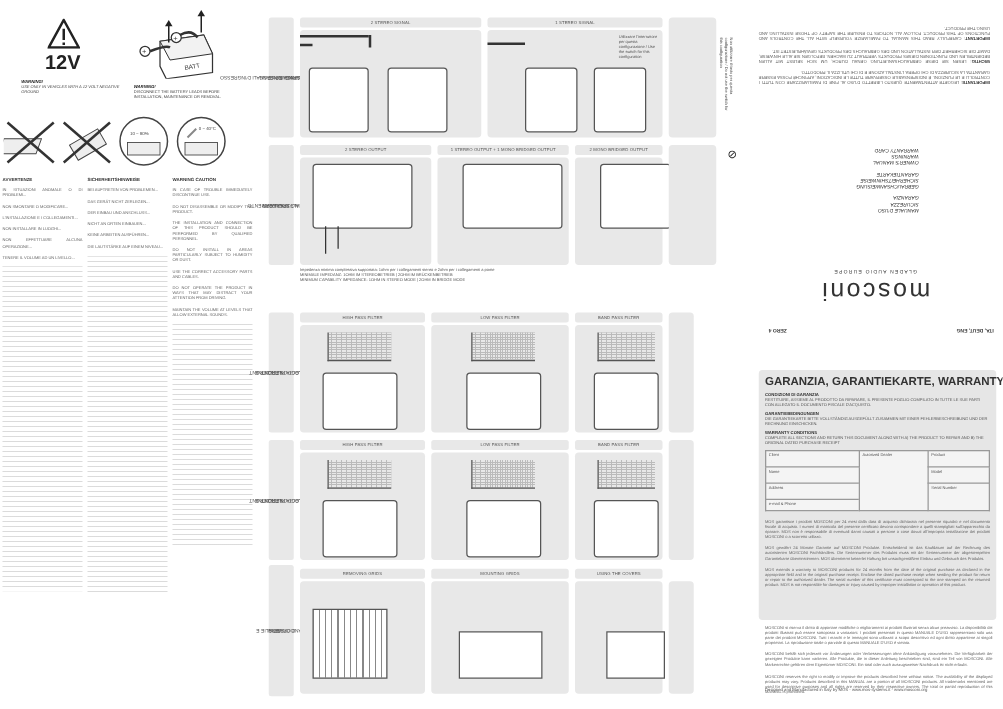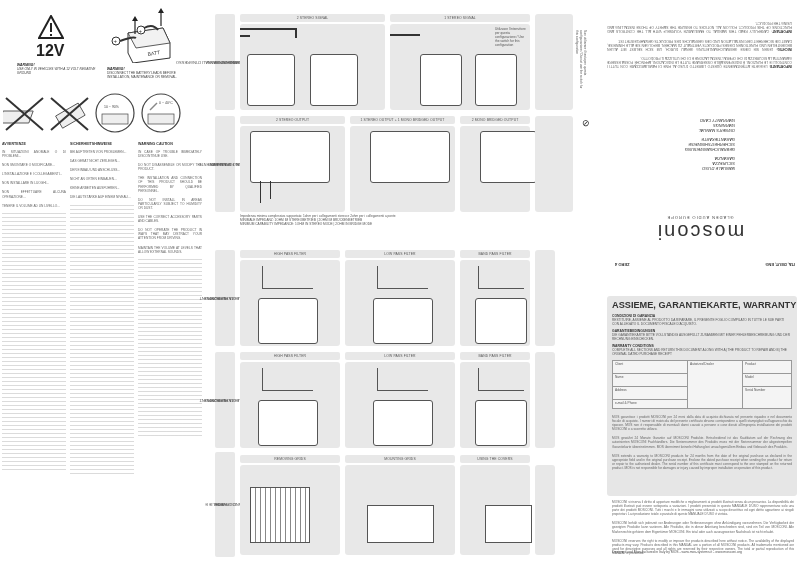--- a/index.html
+++ b/index.html
@@ -263,7 +263,7 @@
   </div>
 
   <div class="abs" style="left:72px;top:296px;width:190px;height:200px;background:#e6e6e6;border-radius:3px;padding:4px 5px;box-sizing:border-box;">
-    <div style="font-size:9.2px;font-weight:bold;color:#333;white-space:nowrap;margin-bottom:4px;">ASSIEME, GARANTIEKARTE, WARRANTY</div>
+    <div style="font-size:9.2px;font-weight:bold;color:#333;white-space:nowrap;margin-bottom:4px;">GARANZIA, GARANTIEKARTE, WARRANTY</div>
     <div style="margin-bottom:3px;">
       <div style="font-size:3.4px;font-weight:bold;color:#333;">CONDIZIONI DI GARANZIA</div>
       <div style="font-size:3.2px;color:#555;line-height:4px;">RESTITUIRE, ASSIEME AL PRODOTTO DA RIPARARE, IL PRESENTE FOGLIO COMPILATO IN TUTTE LE SUE PARTI CON ALLEGATO IL DOCUMENTO FISCALE D'ACQUISTO.</div>

